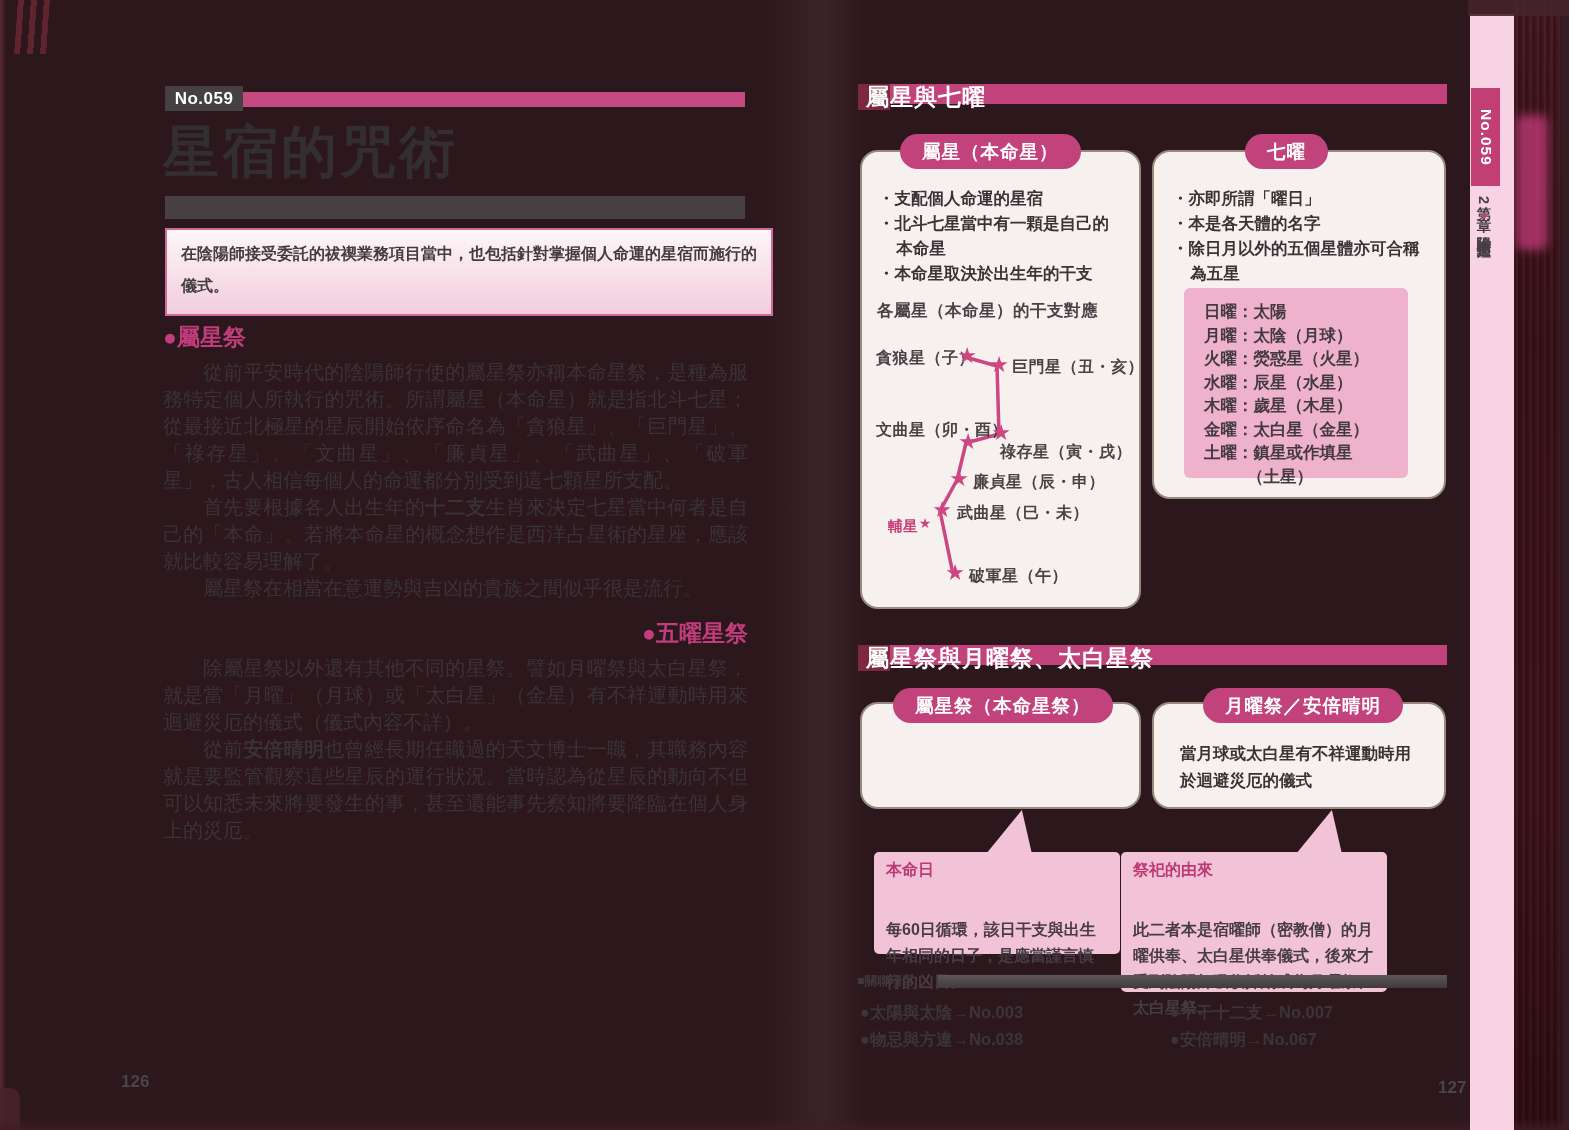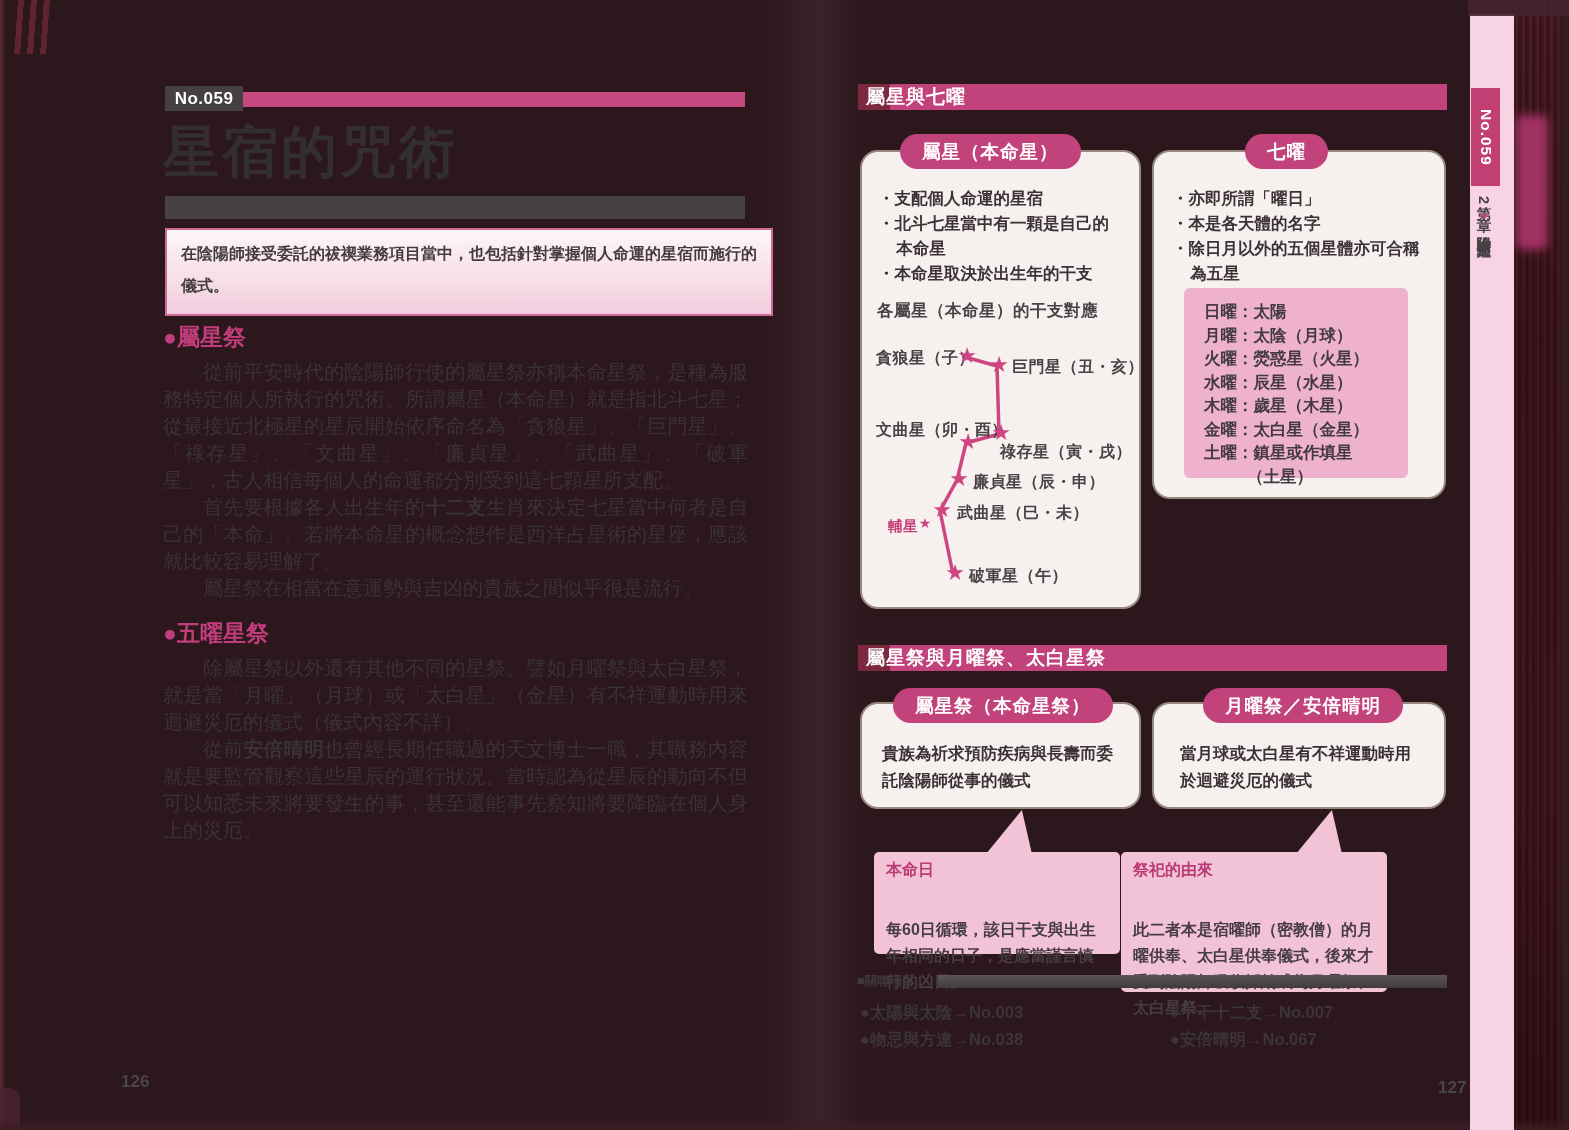--- a/index.html
+++ b/index.html
@@ -51,7 +51,7 @@
   .pagenum-right{left:1438px;top:1078px;}
 
   
-  .hbar{height:26px;background:#c2437c;color:#fff;font-weight:800;font-size:19px;
+  .hbar{height:20px;background:#c2437c;color:#fff;font-weight:800;font-size:23px;
     line-height:26px;padding-left:8px;box-sizing:border-box;}
   .hbar::before{content:"";position:absolute;left:0;top:0;width:32px;height:26px;background:#7c2840;}
   .hbar span{position:relative;z-index:1;letter-spacing:1px;}

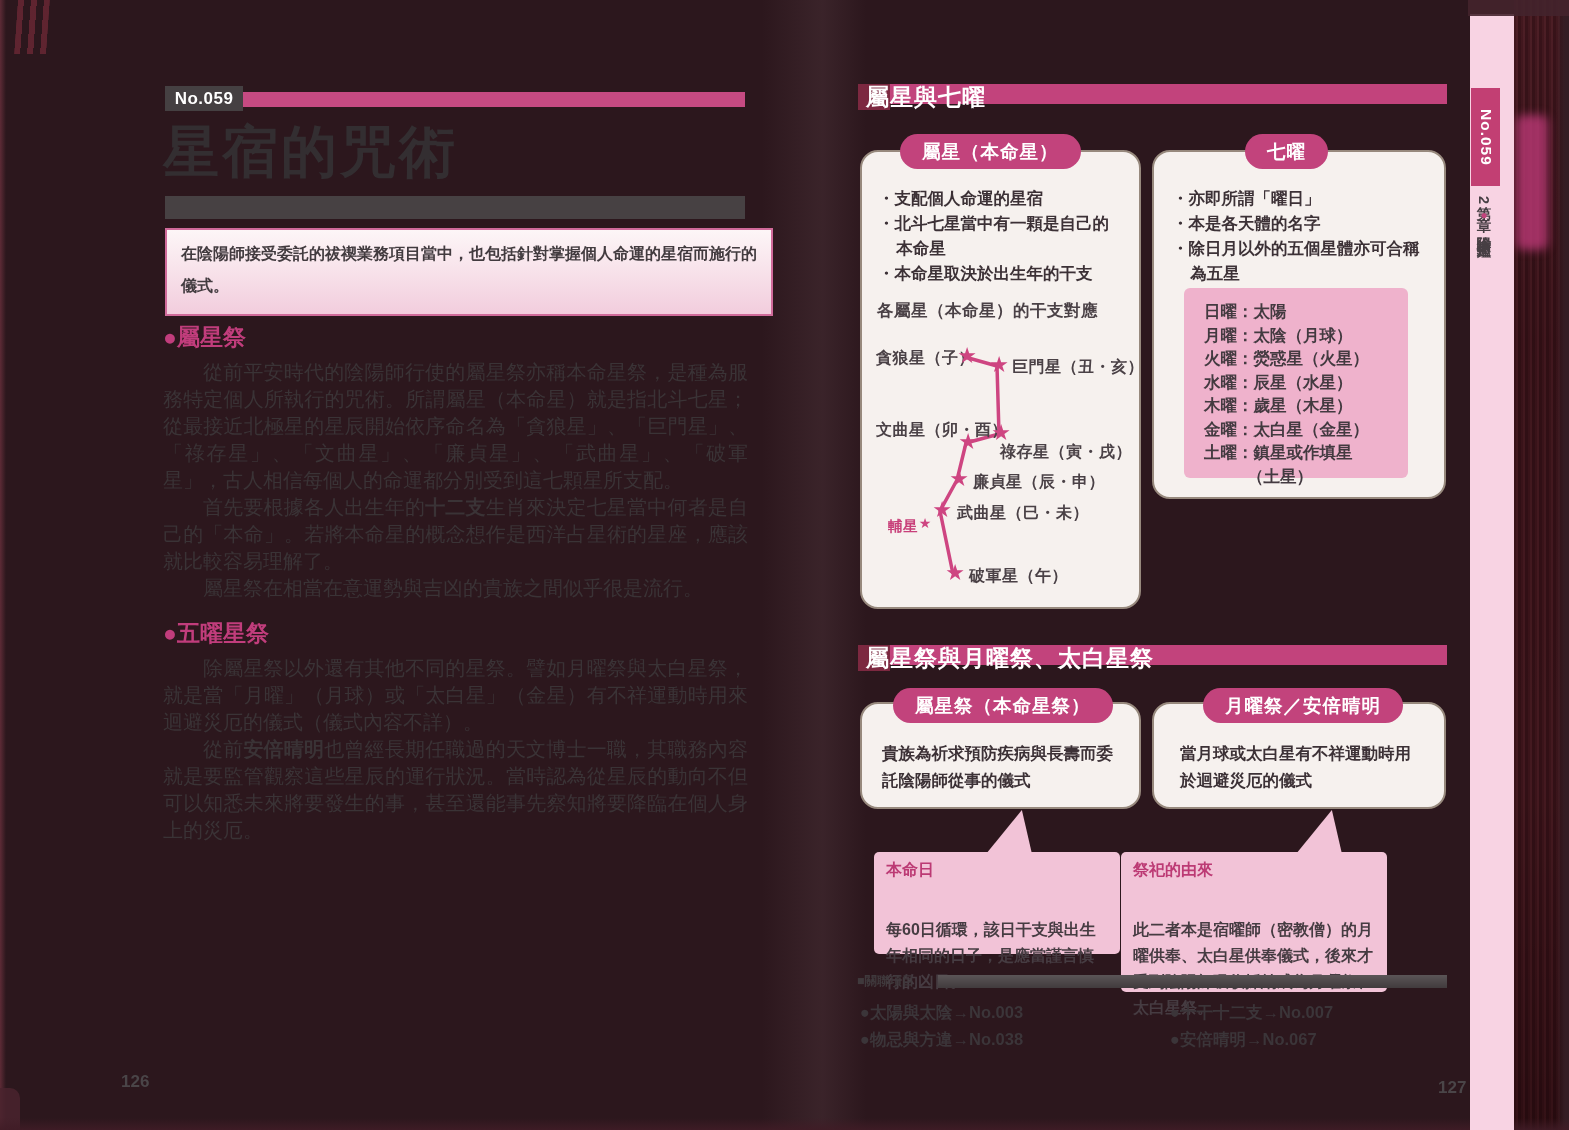--- a/index.html
+++ b/index.html
@@ -42,7 +42,7 @@
   .intro-text{font-size:16px;font-weight:700;line-height:32px;color:#423b3f;}
   .left-col{left:163px;top:322px;width:585px;}
   .sec-heading{color:#c13d7c;font-weight:800;font-size:23px;line-height:30px;margin:0 0 7px 0;}
-  .sec2{margin-top:16px;}
+  .sec2{margin-top:16px;text-align:right;}
   .para{font-family:"Liberation Serif","DejaVu Serif",serif;font-size:20px;line-height:27px;
     color:#3a3336;margin:0;text-indent:2em;text-align:justify;}
   .para b{font-weight:700;font-family:"Liberation Sans","DejaVu Sans",sans-serif;}

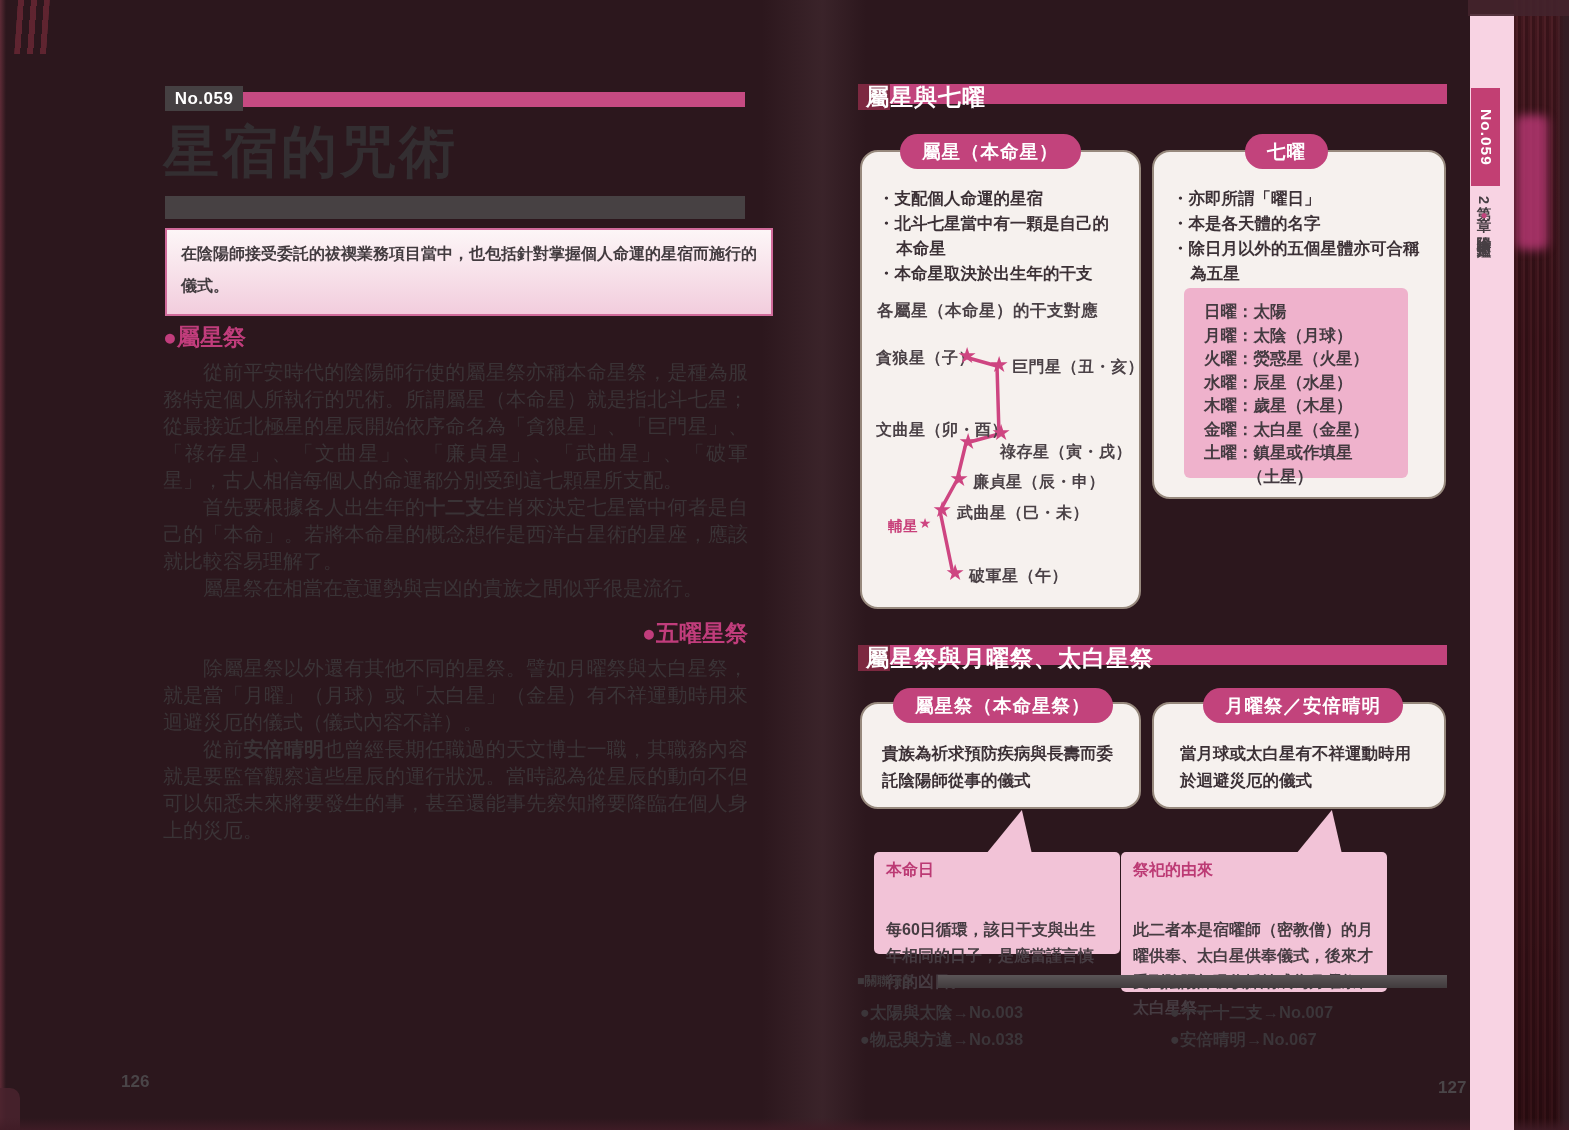--- a/index.html
+++ b/index.html
@@ -196,7 +196,6 @@
 
   <div class="abs rbox box-fest1"></div>
   <div class="abs pill pill3">屬星祭（本命星祭）</div>
-  <div class="abs fest-text fest-text1">貴族為祈求預防疾病與長壽而委託陰陽師從事的儀式</div>
 
   <div class="abs rbox box-fest2"></div>
   <div class="abs pill pill4">月曜祭／安倍晴明</div>

